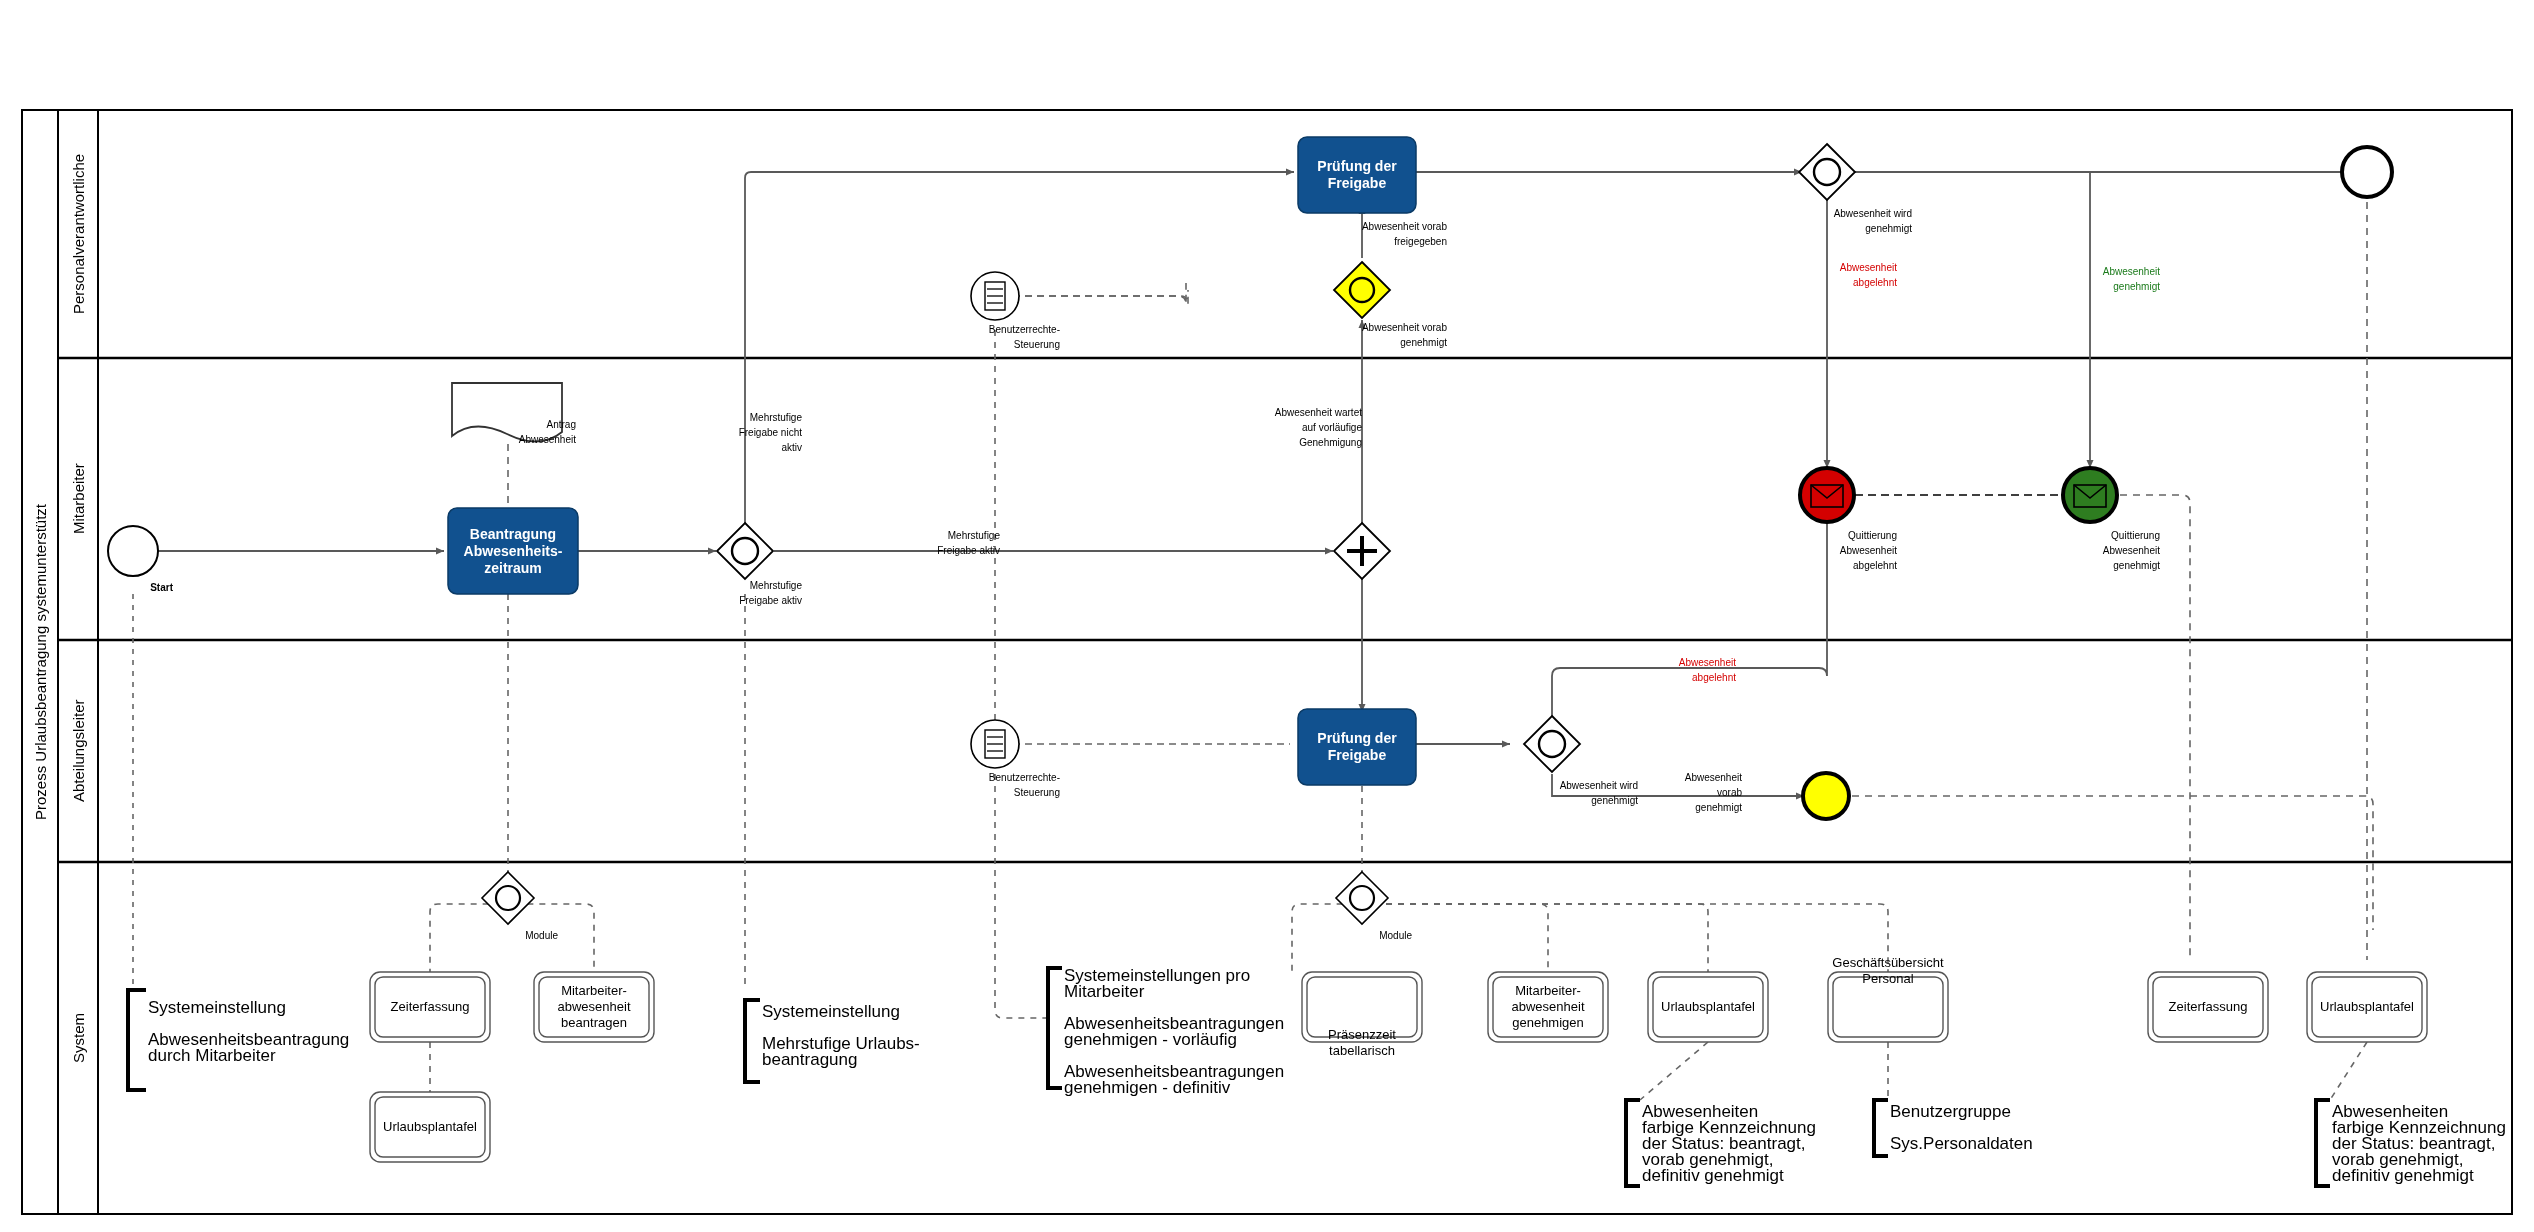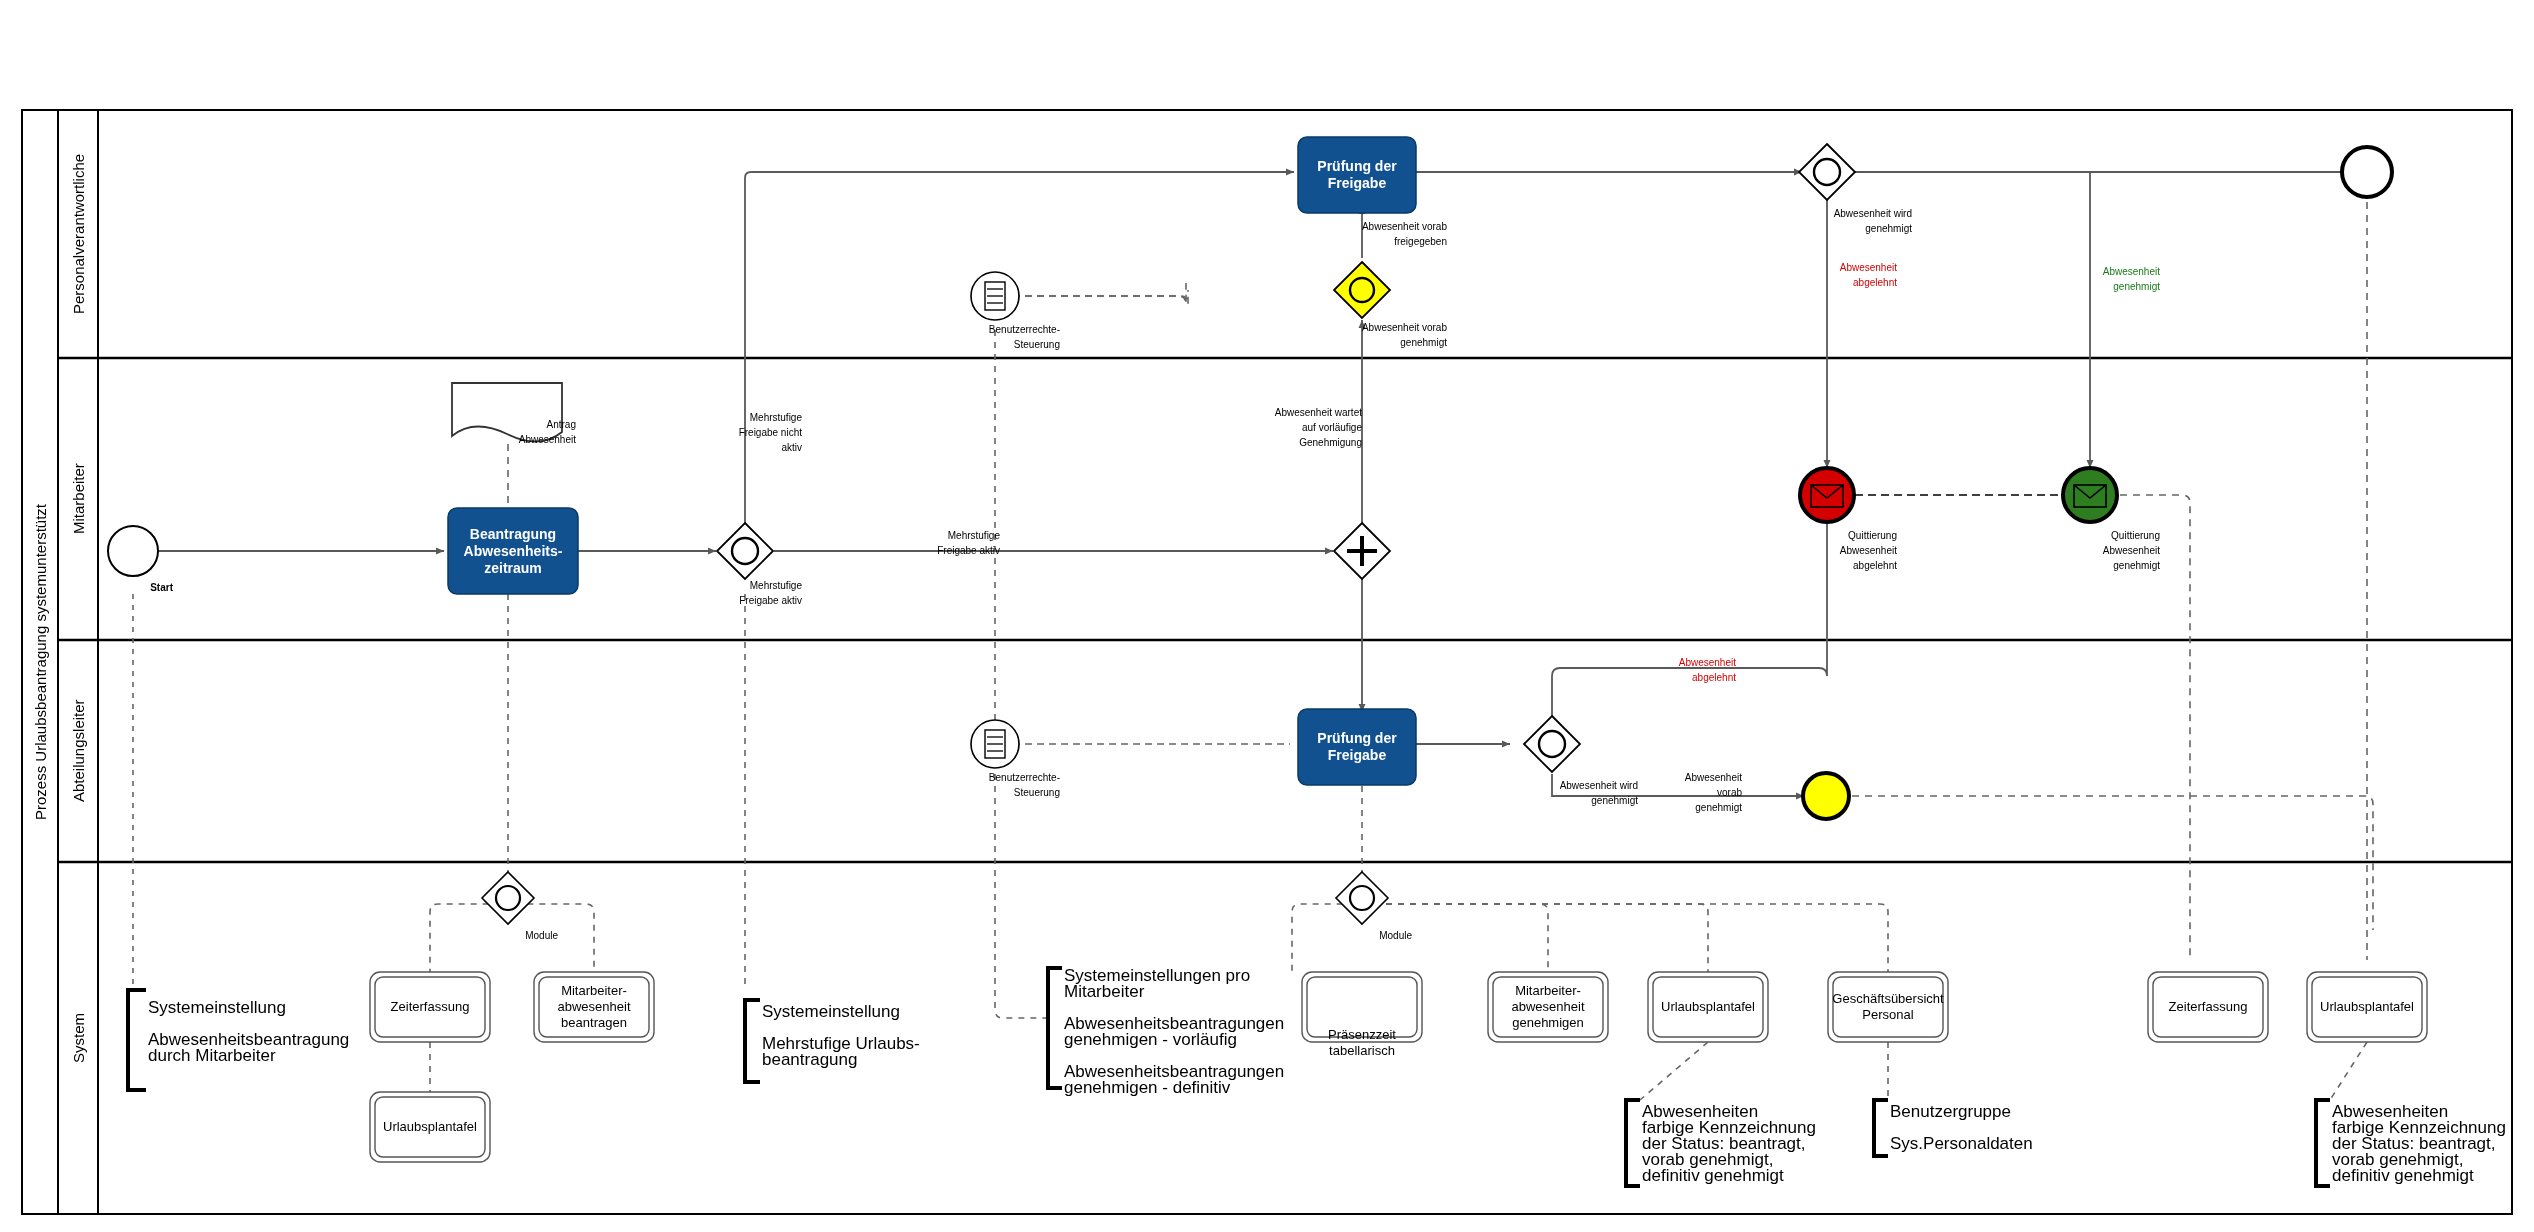--- a/index.html
+++ b/index.html
@@ -299,7 +299,7 @@
 abwesenheit
 genehmigen</div>
 <div class="modText" style="left:1653px;top:977px;width:110px;height:60px;">Urlaubsplantafel</div>
-<div class="modText" style="left:1831px;top:977px;width:114px;height:60px;">Geschäftsübersicht
+<div class="modText" style="left:1831px;top:941px;width:114px;height:60px;">Geschäftsübersicht
 Personal</div>
 <div class="modText" style="left:2153px;top:977px;width:110px;height:60px;">Zeiterfassung</div>
 <div class="modText" style="left:2312px;top:977px;width:110px;height:60px;">Urlaubsplantafel</div>

